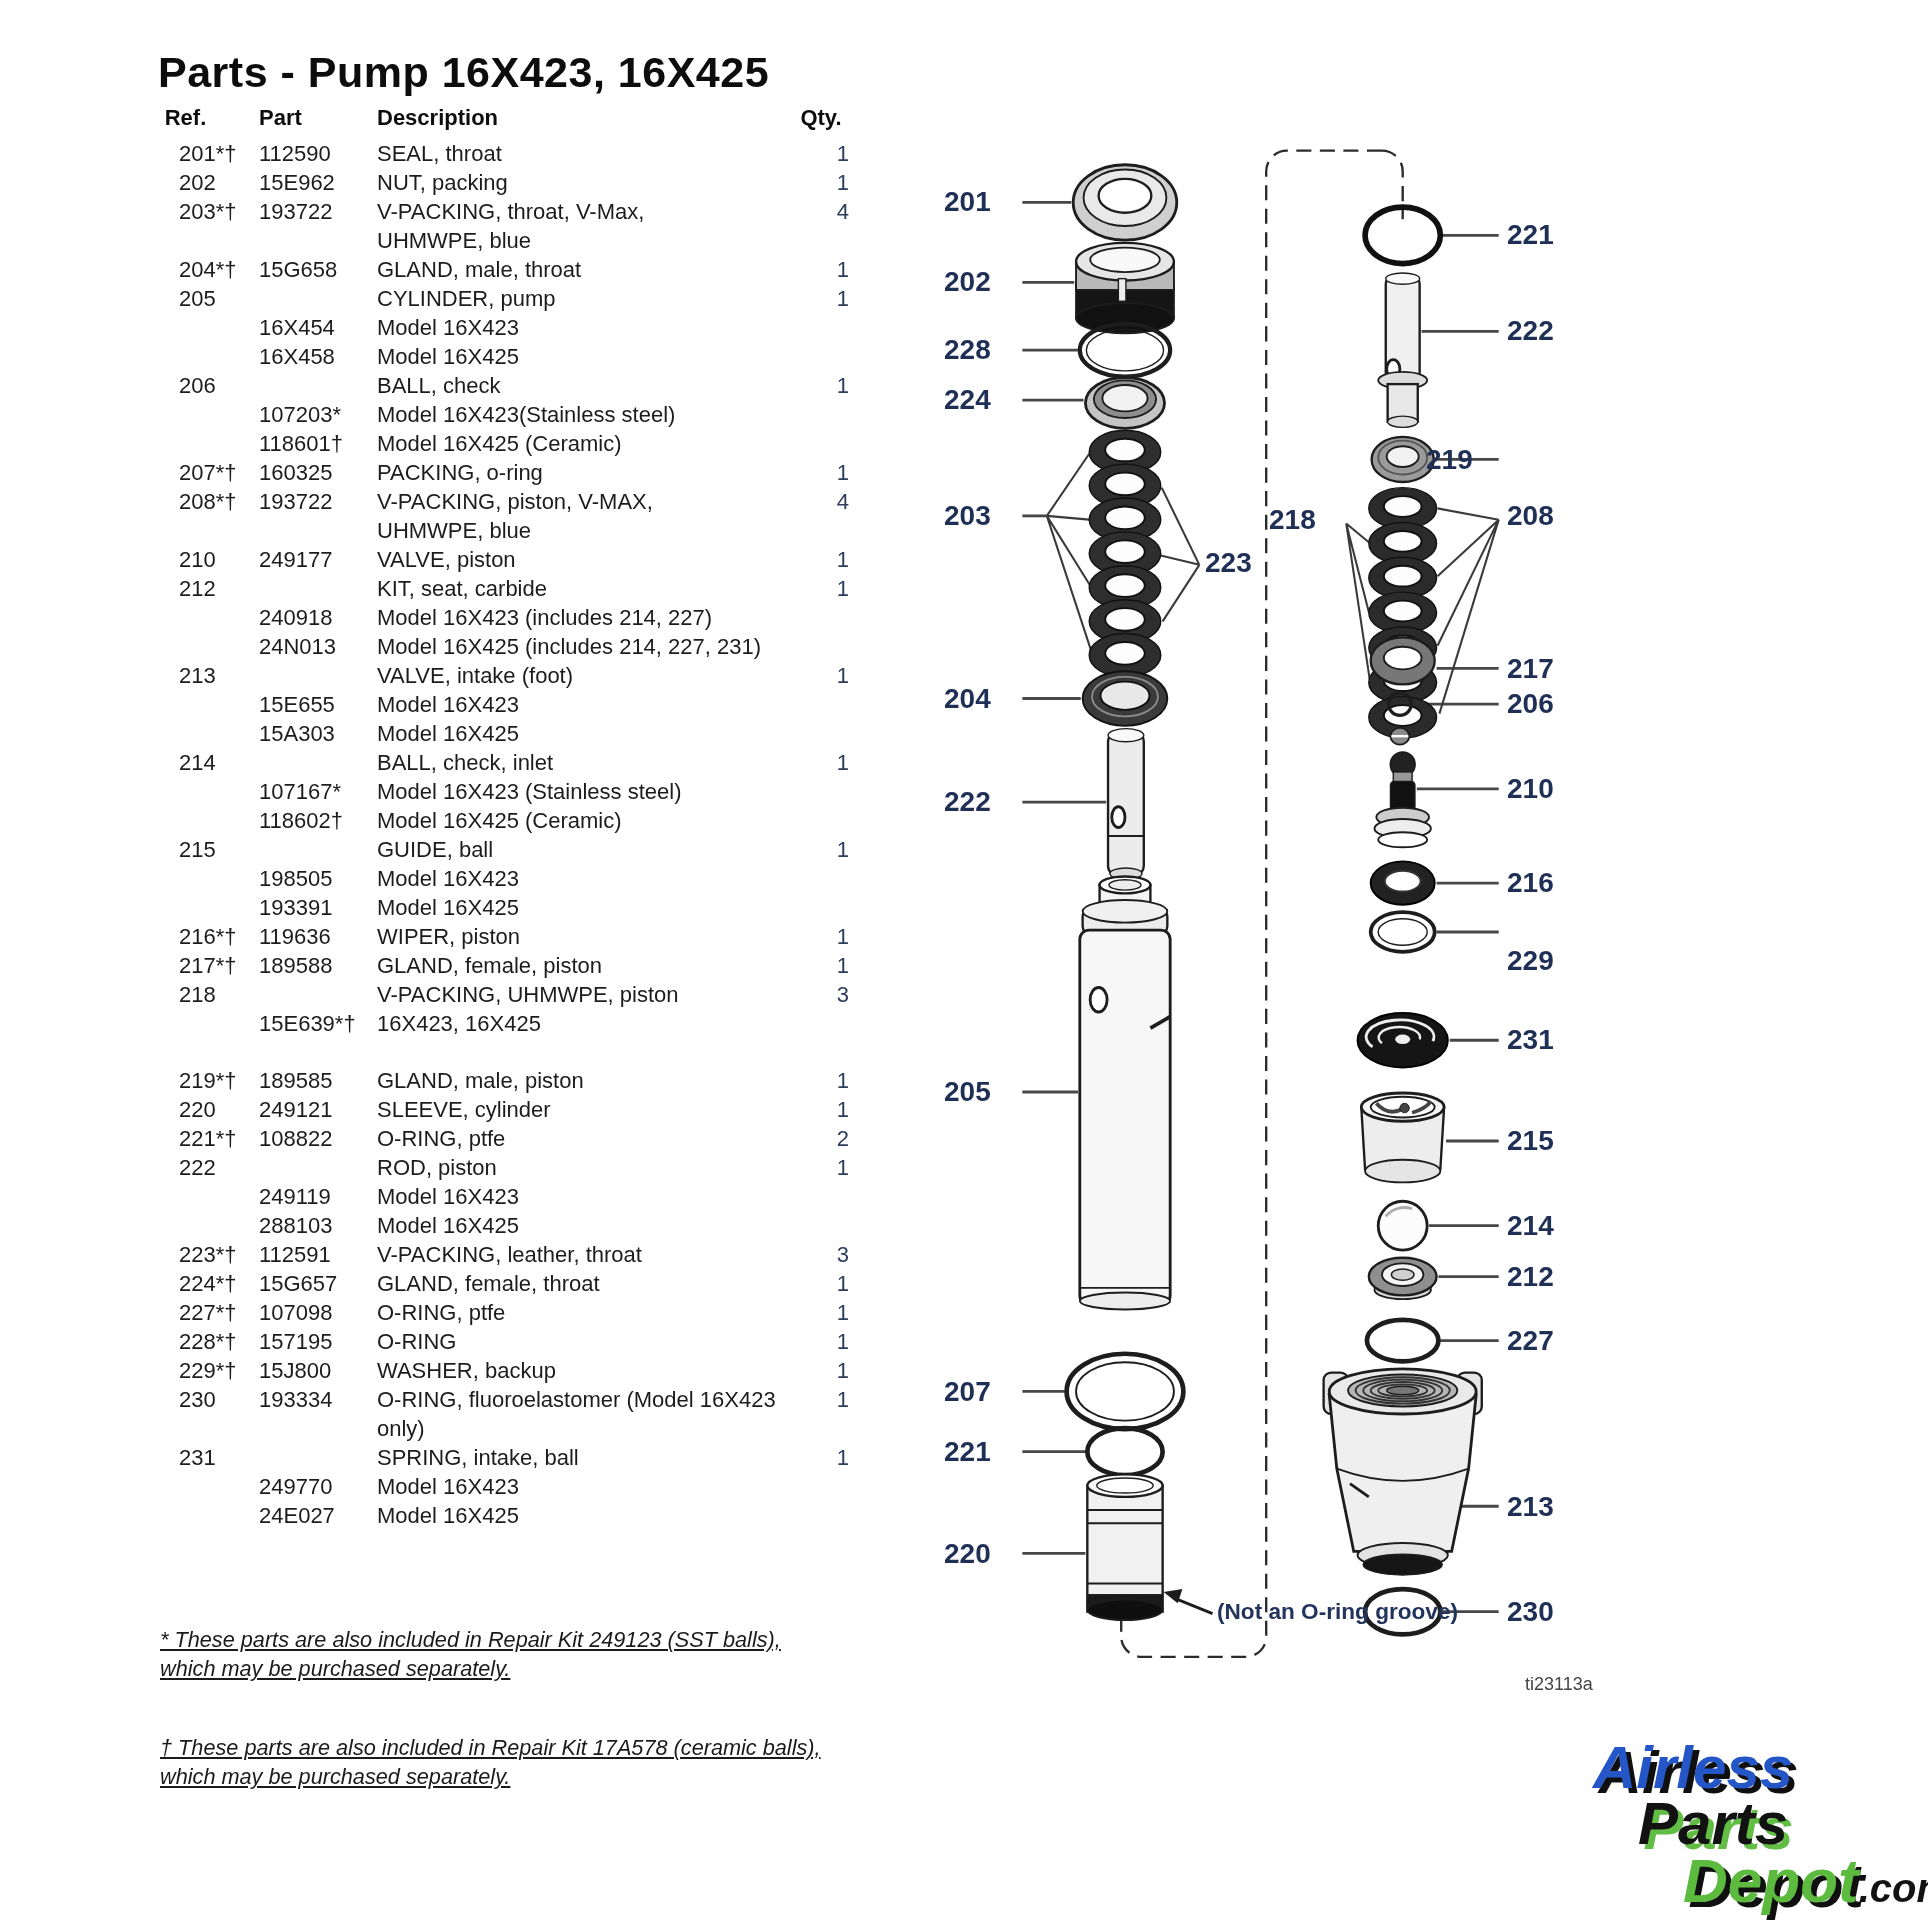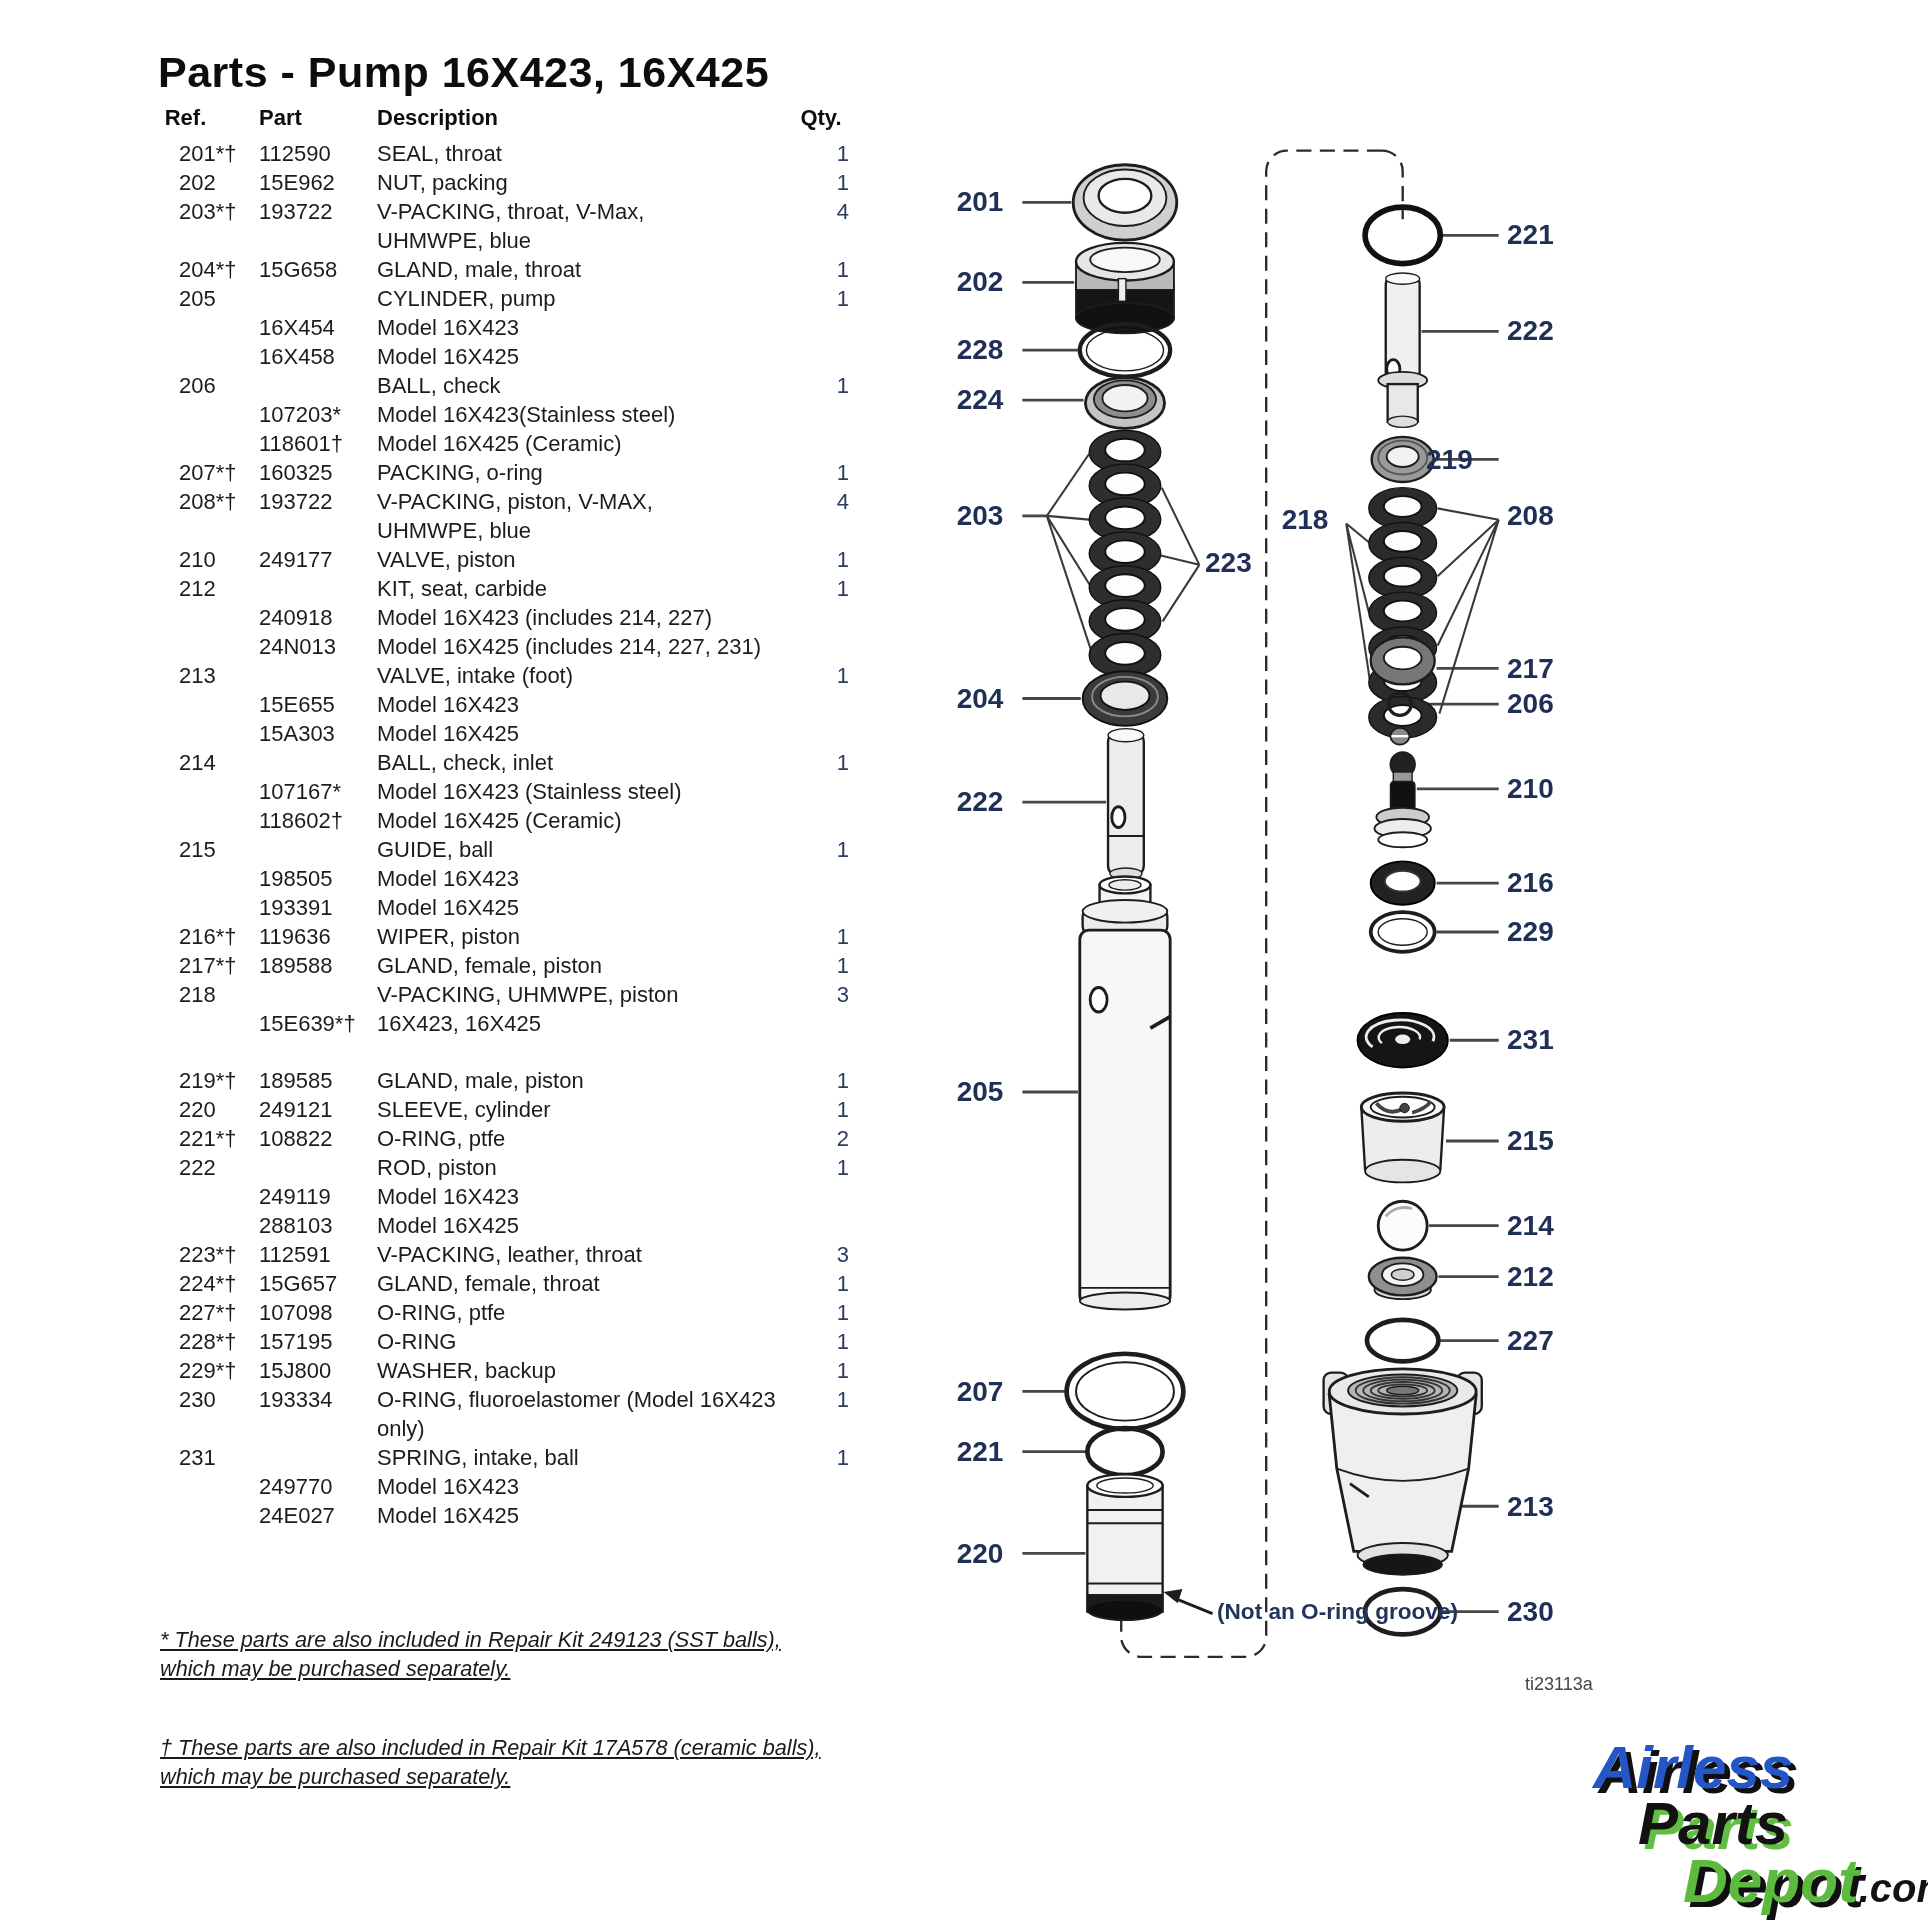--- a/index.html
+++ b/index.html
@@ -36,7 +36,7 @@
   .callout{
     position:absolute;font-size:28px;font-weight:bold;color:#1f2f55;white-space:nowrap;
   }
-  .callout.ra{width:72px;text-align:center;}
+  .callout.ra{width:72px;text-align:left;}
   #diagram-note{
     position:absolute;left:1217px;top:1599px;font-size:22.6px;font-weight:bold;
     color:#23345c;white-space:nowrap;

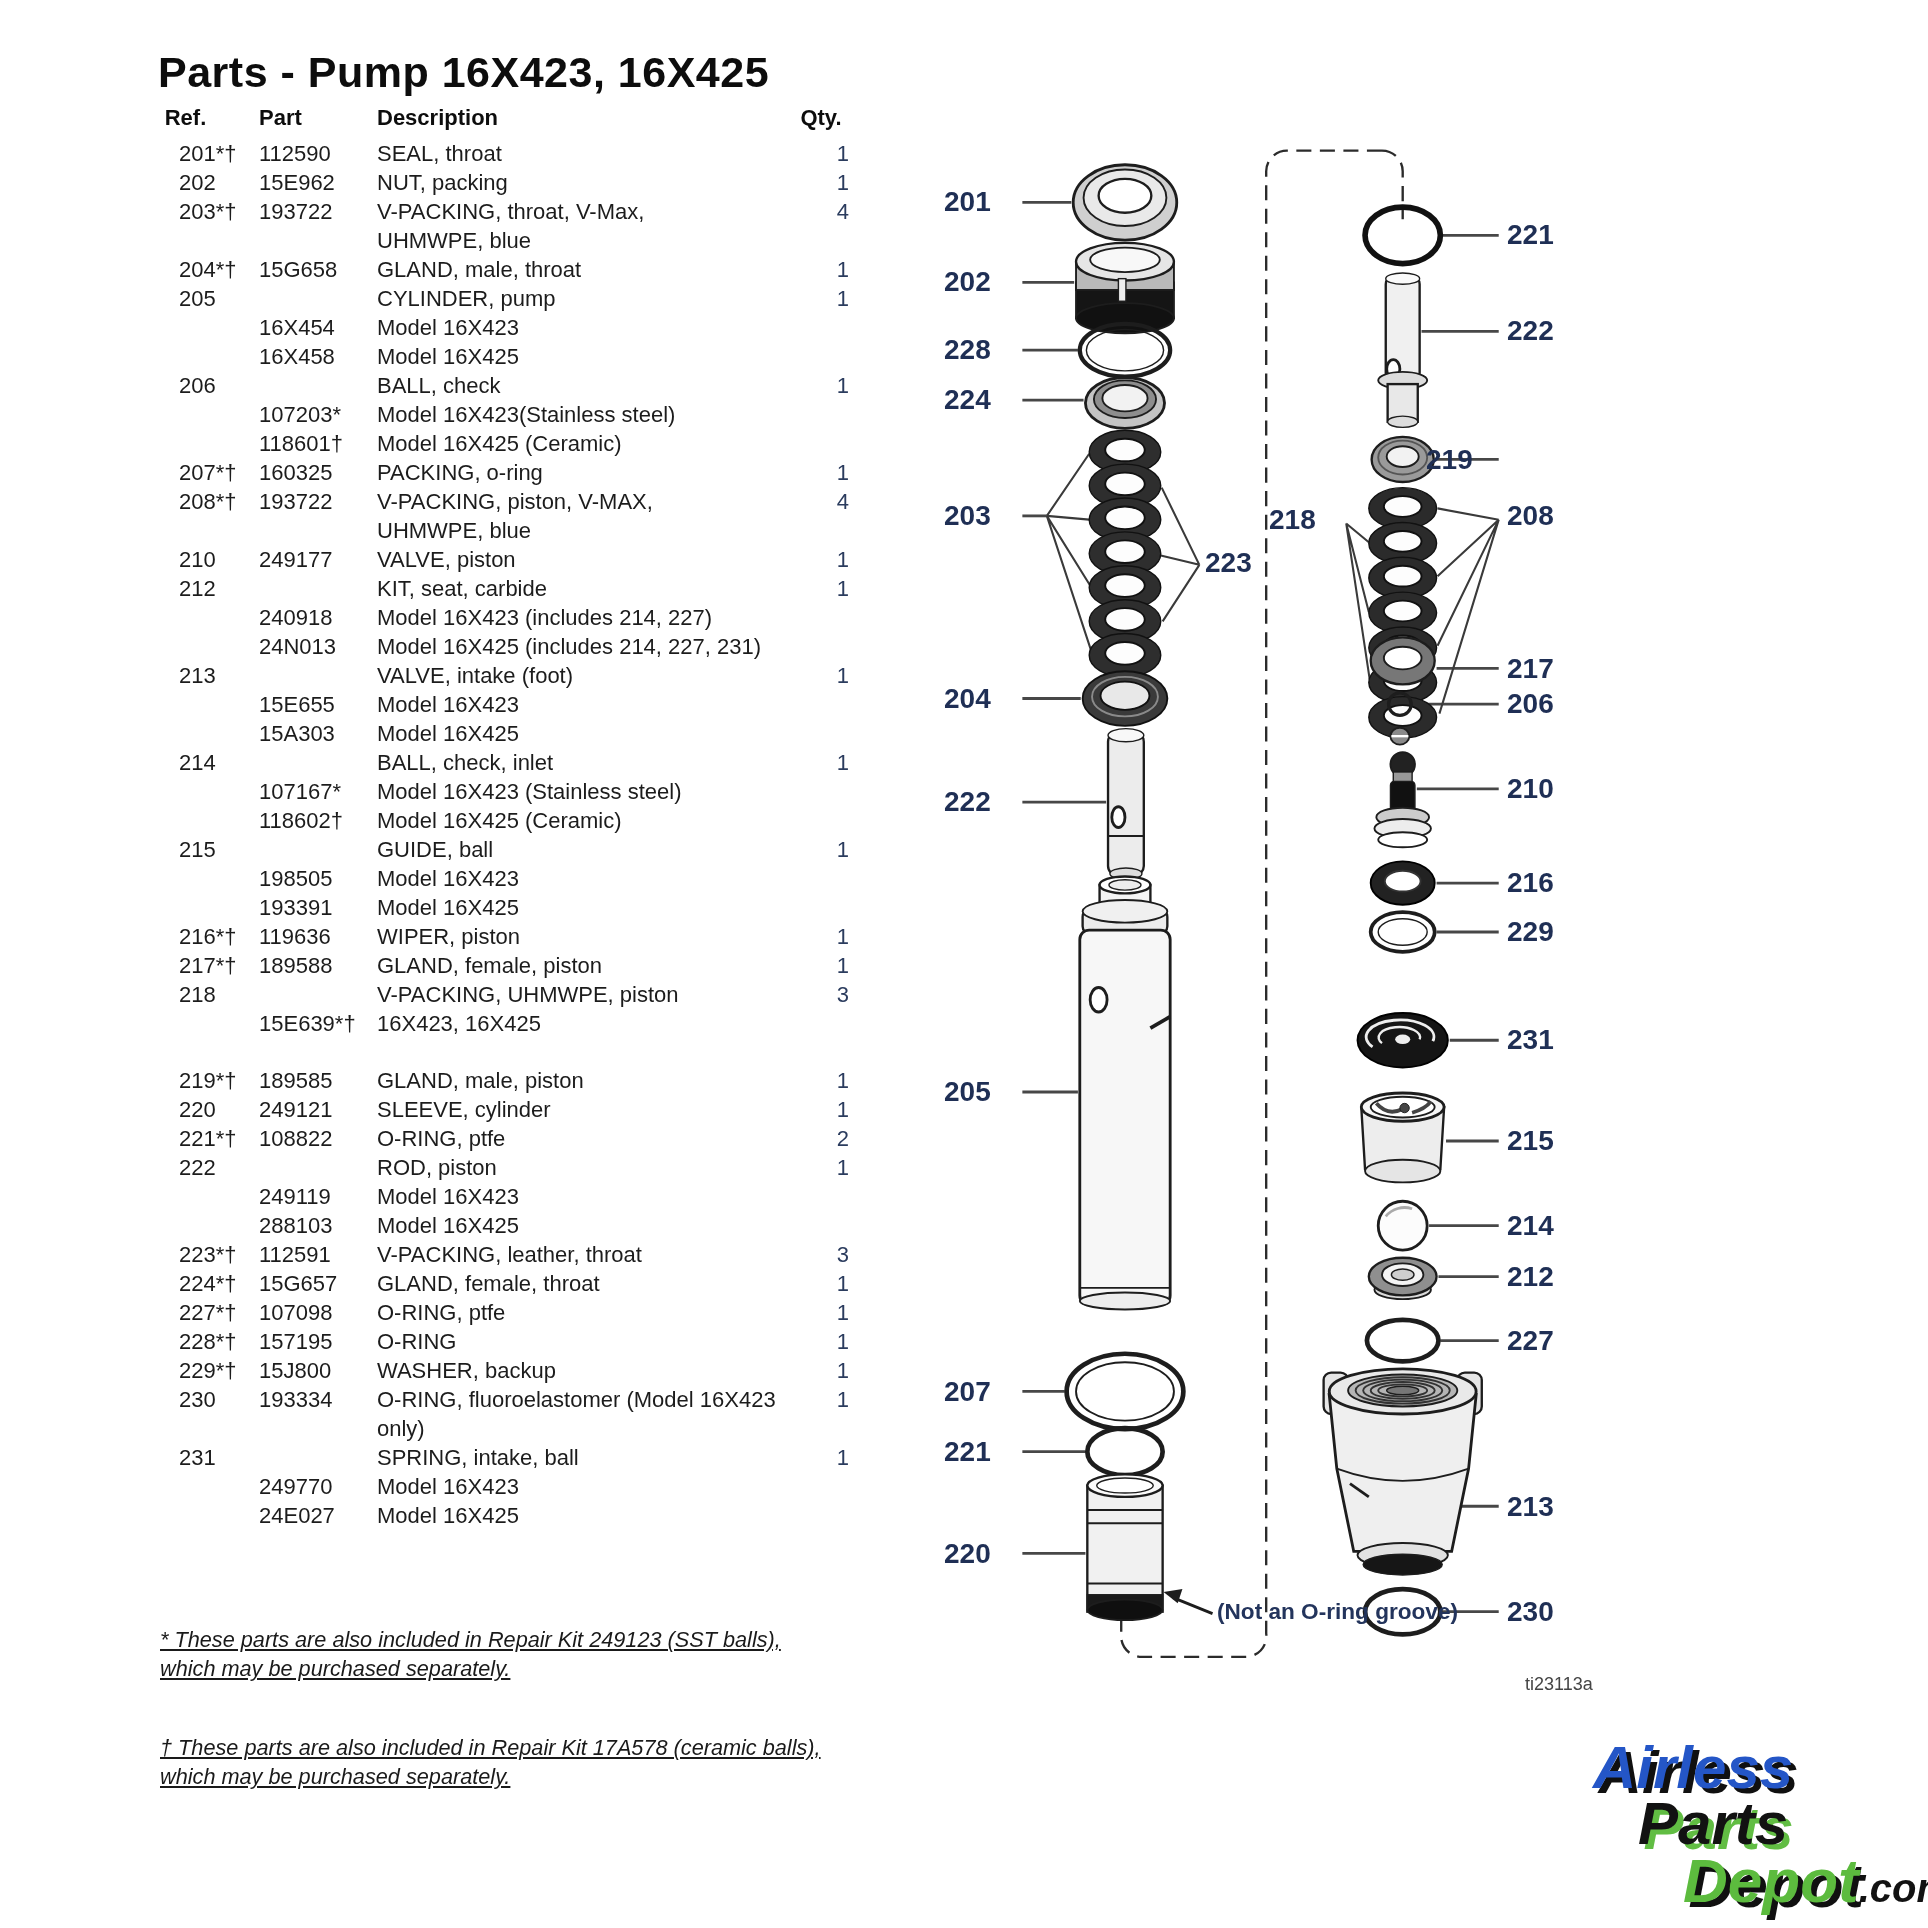--- a/index.html
+++ b/index.html
@@ -713,7 +713,7 @@
 <div class="callout" style="left:1507px;top:688px">206</div>
 <div class="callout" style="left:1507px;top:773px">210</div>
 <div class="callout" style="left:1507px;top:867px">216</div>
-<div class="callout" style="left:1507px;top:916px">229</div>
+<div class="callout" style="left:1507px;top:945px">229</div>
 <div class="callout" style="left:1507px;top:1024px">231</div>
 <div class="callout" style="left:1507px;top:1125px">215</div>
 <div class="callout" style="left:1507px;top:1210px">214</div>

